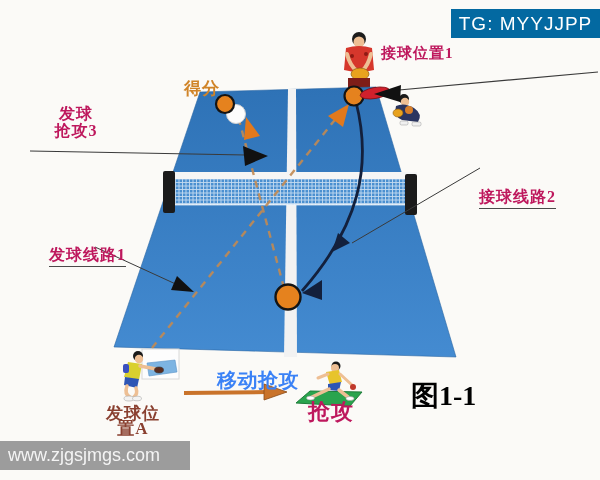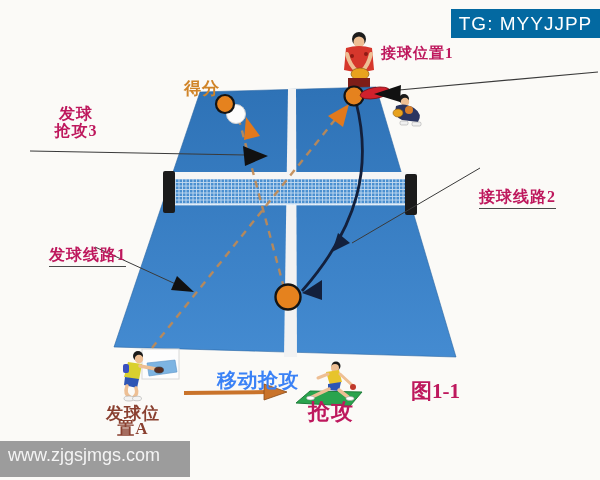--- a/index.html
+++ b/index.html
@@ -18,8 +18,8 @@
   .move{color:#3b82f6;font-size:20px;letter-spacing:0.5px;}
   .servepos{color:#8a4030;font-size:17px;line-height:15px;}
   .attack{font-size:22px;}
-  .figcap{position:absolute;left:411px;top:377px;color:#be185d;
-          font-family:"Liberation Serif","DejaVu Serif",serif;font-weight:700;font-size:21px;}
+  .figcap{position:absolute;left:411px;top:377px;color:#000000;
+          font-family:"Liberation Serif","DejaVu Serif",serif;font-weight:700;font-size:28px;}
 </style>
 </head>
 <body>

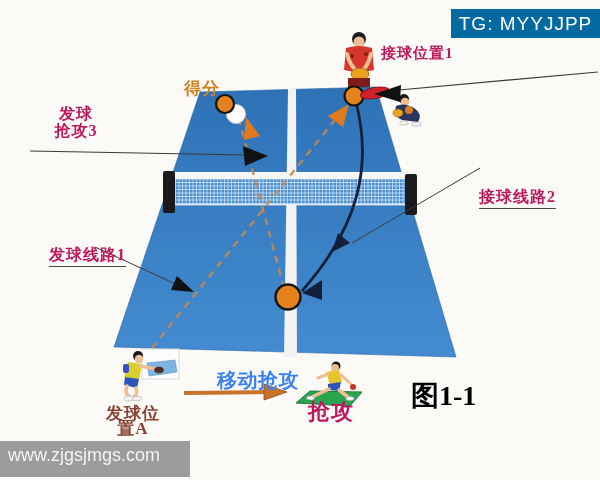--- a/index.html
+++ b/index.html
@@ -12,7 +12,7 @@
   .underlined{border-bottom:1.2px solid #4a4a4a;padding-bottom:2px;}
   .tg-badge{position:absolute;left:451px;top:9px;width:149px;height:29px;background:#0369a1;
             color:#ffffff;font-size:19px;line-height:29px;text-align:center;letter-spacing:1px;}
-  .site-badge{position:absolute;left:0;top:441px;width:190px;height:36px;background:#9c9c9c;
+  .site-badge{position:absolute;left:0;top:441px;width:190px;height:29px;background:#9c9c9c;
               color:#f4f4f4;font-size:18px;line-height:29px;padding-left:8px;box-sizing:border-box;}
   .score{color:#d08428;font-size:17px;}
   .move{color:#3b82f6;font-size:20px;letter-spacing:0.5px;}

